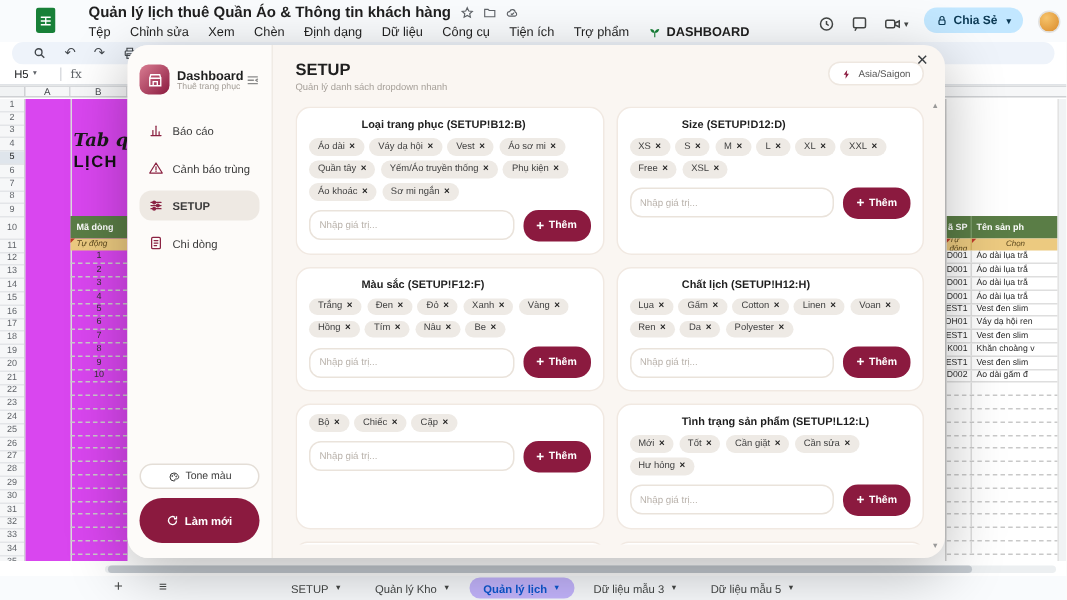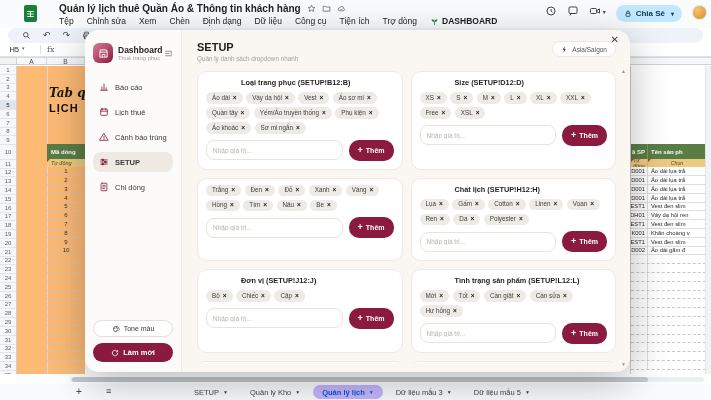--- a/index.html
+++ b/index.html
@@ -18,7 +18,7 @@
   .menu-item { cursor:default; white-space:nowrap; }
   .menu-dash { display:flex; align-items:center; gap:3px; font-weight:bold; }
   .menu-dash .icon { width:9px; height:9px; color:#188038; }
-  .topbar-right { position:absolute; right:4px; top:5px; display:flex; align-items:flex-start; gap:10px; }
+  .topbar-right { position:absolute; right:4px; top:5px; display:flex; align-items:flex-end; gap:10px; }
   .tb-ic { width:12px; height:12px; color:#444746; }
   .cam-wrap { display:flex; align-items:center; gap:2px; color:#444746; font-size:6px; }
   .share-pill { height:17px; border-radius:999px; background:#c2e7ff; display:flex; align-items:center; gap:4px; padding:0 8px; font-size:8px; font-weight:bold; color:#0b3954; }

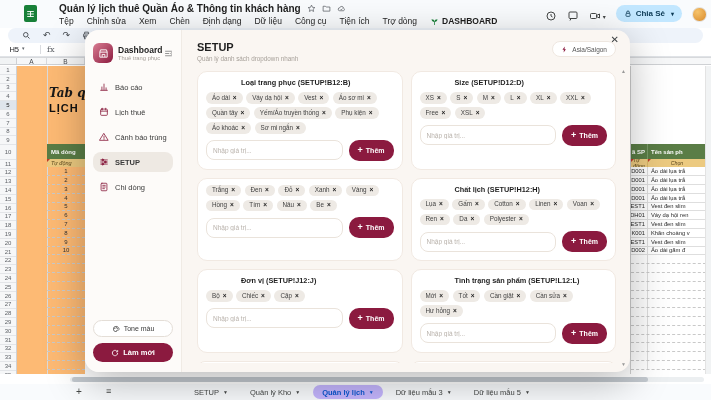--- a/index.html
+++ b/index.html
@@ -162,7 +162,7 @@
       <span class="menu-item">Dữ liệu</span>
       <span class="menu-item">Công cụ</span>
       <span class="menu-item">Tiện ích</span>
-      <span class="menu-item">Trợ dòng</span>
+      <span class="menu-item">Trợ phẩm</span>
       <span class="menu-item menu-dash">
         <span class="icon">
           <svg viewBox="0 0 24 24" fill="currentColor">

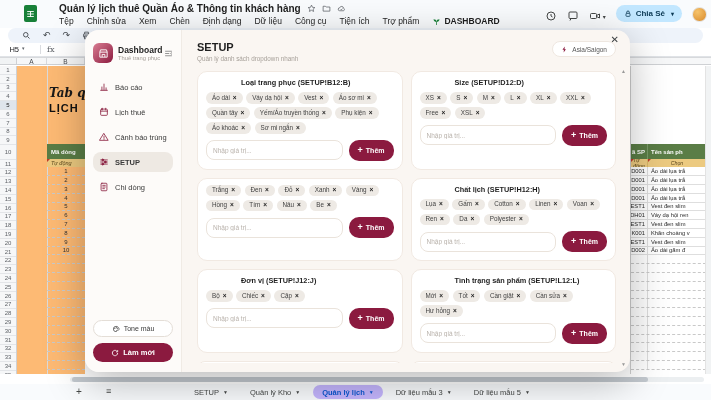--- a/index.html
+++ b/index.html
@@ -44,7 +44,7 @@
   .row-num { display:flex; align-items:center; justify-content:center; font-size:6px; color:#5f6368; border-bottom:1px solid #e3e5e8; }
   .row-num.sel { background:#dfe5ec; color:#1f1f1f; }
 
-  .grid-left { position:absolute; left:17px; top:66px; width:68px; height:308px; background:#fdba74; overflow:hidden; }
+  .grid-left { position:absolute; left:17px; top:66px; width:68px; height:308px; background:#d946ef; overflow:hidden; }
   .gl-vline { position:absolute; left:30px; top:0; height:100%; border-left:1px solid #dadada; }
   .gl-serif { position:absolute; left:32px; top:20px; width:36px; font-family:"DejaVu Serif", serif; font-style:italic; font-weight:bold; font-size:12px; color:#1a1a1a; white-space:nowrap; overflow:hidden; }
   .gl-lich { position:absolute; left:32px; top:36px; width:36px; font-size:11px; font-weight:bold; letter-spacing:1px; color:#111; white-space:nowrap; overflow:hidden; }

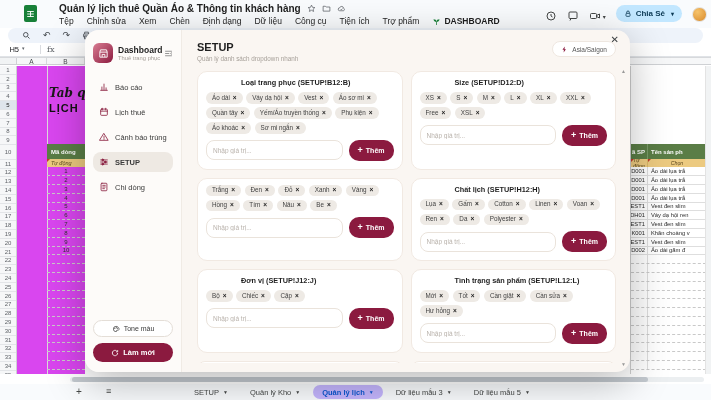--- a/index.html
+++ b/index.html
@@ -507,15 +507,6 @@
         <div class="m-nav-item">
           <span class="icon">
             <svg viewBox="0 0 24 24" fill="none" stroke="currentColor" stroke-width="2" stroke-linecap="round" stroke-linejoin="round">
-              <rect x="4" y="5" width="16" height="15" rx="2"></rect>
-              <path d="M4 10h16M8 3v4M16 3v4"></path>
-            </svg>
-          </span>
-          <span>Lịch thuê</span>
-        </div>
-        <div class="m-nav-item">
-          <span class="icon">
-            <svg viewBox="0 0 24 24" fill="none" stroke="currentColor" stroke-width="2" stroke-linecap="round" stroke-linejoin="round">
               <path d="M12 4 22 20H2z"></path>
               <path d="M12 10v5"></path>
               <path d="M12 17.3v.4"></path>

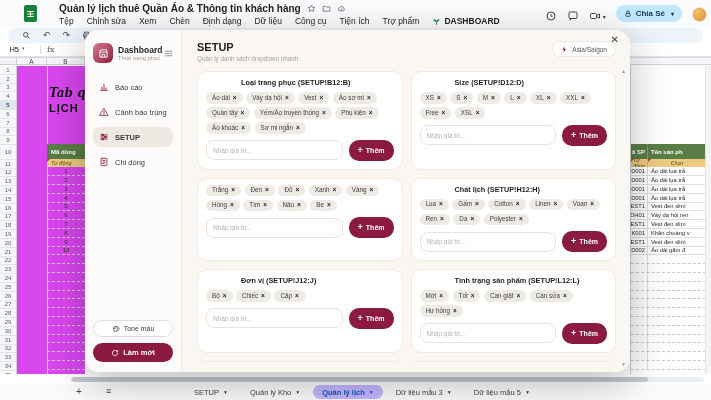--- a/index.html
+++ b/index.html
@@ -667,6 +667,7 @@
           </div>
         </div>
         <div class="s-card">
+          <div class="s-title">Màu sắc (SETUP!F12:F)</div>
           <div class="s-tags">
             <span class="tag">
               <span>Trắng</span>

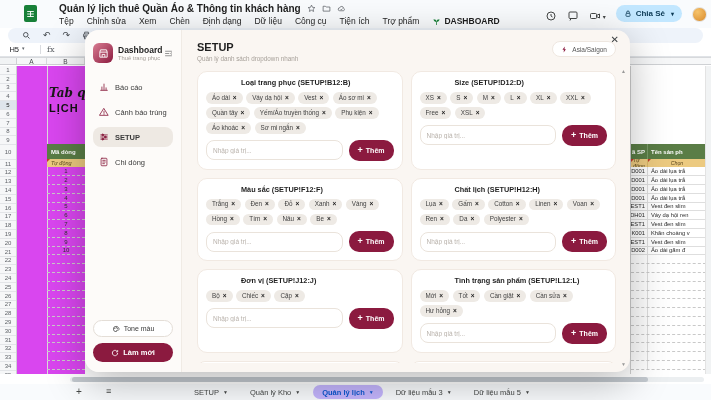--- a/index.html
+++ b/index.html
@@ -759,7 +759,6 @@
           </div>
         </div>
         <div class="s-card">
-          <div class="s-title">Đơn vị (SETUP!J12:J)</div>
           <div class="s-tags">
             <span class="tag">
               <span>Bộ</span>

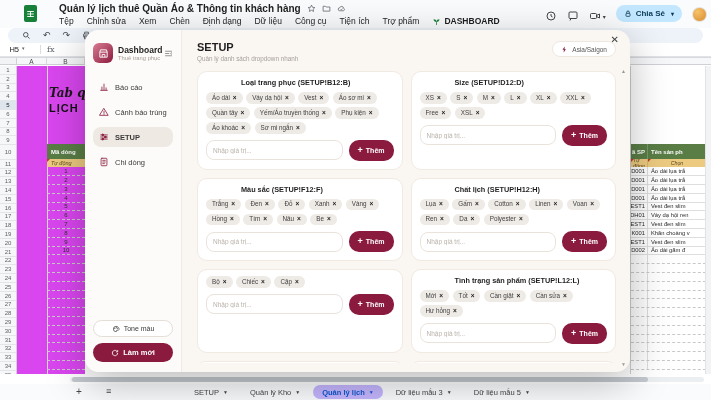--- a/index.html
+++ b/index.html
@@ -100,7 +100,7 @@
   .m-side-spacer { flex:1; }
   .m-tone-btn { display:flex; align-items:center; justify-content:center; gap:4px; height:17px; border:1px solid #e4ded7; border-radius:999px; background:#fff; font-size:7px; color:#3a3a3a; cursor:pointer; }
   .m-tone-btn .icon { width:8px; height:8px; color:#3a3a3a; }
-  .m-refresh-btn { margin-top:6px; display:flex; align-items:center; justify-content:center; gap:4px; height:19px; border:none; border-radius:999px; background:#8b1a3f; font-size:7.5px; font-weight:bold; color:#fff; cursor:pointer; }
+  .m-refresh-btn { margin-top:6px; display:flex; align-items:center; justify-content:center; gap:4px; height:30px; border:none; border-radius:999px; background:#8b1a3f; font-size:7.5px; font-weight:bold; color:#fff; cursor:pointer; }
   .m-refresh-btn .icon { width:8px; height:8px; color:#fff; }
 
   .m-main { flex:1; position:relative; padding:11px 14px 0 15px; }

